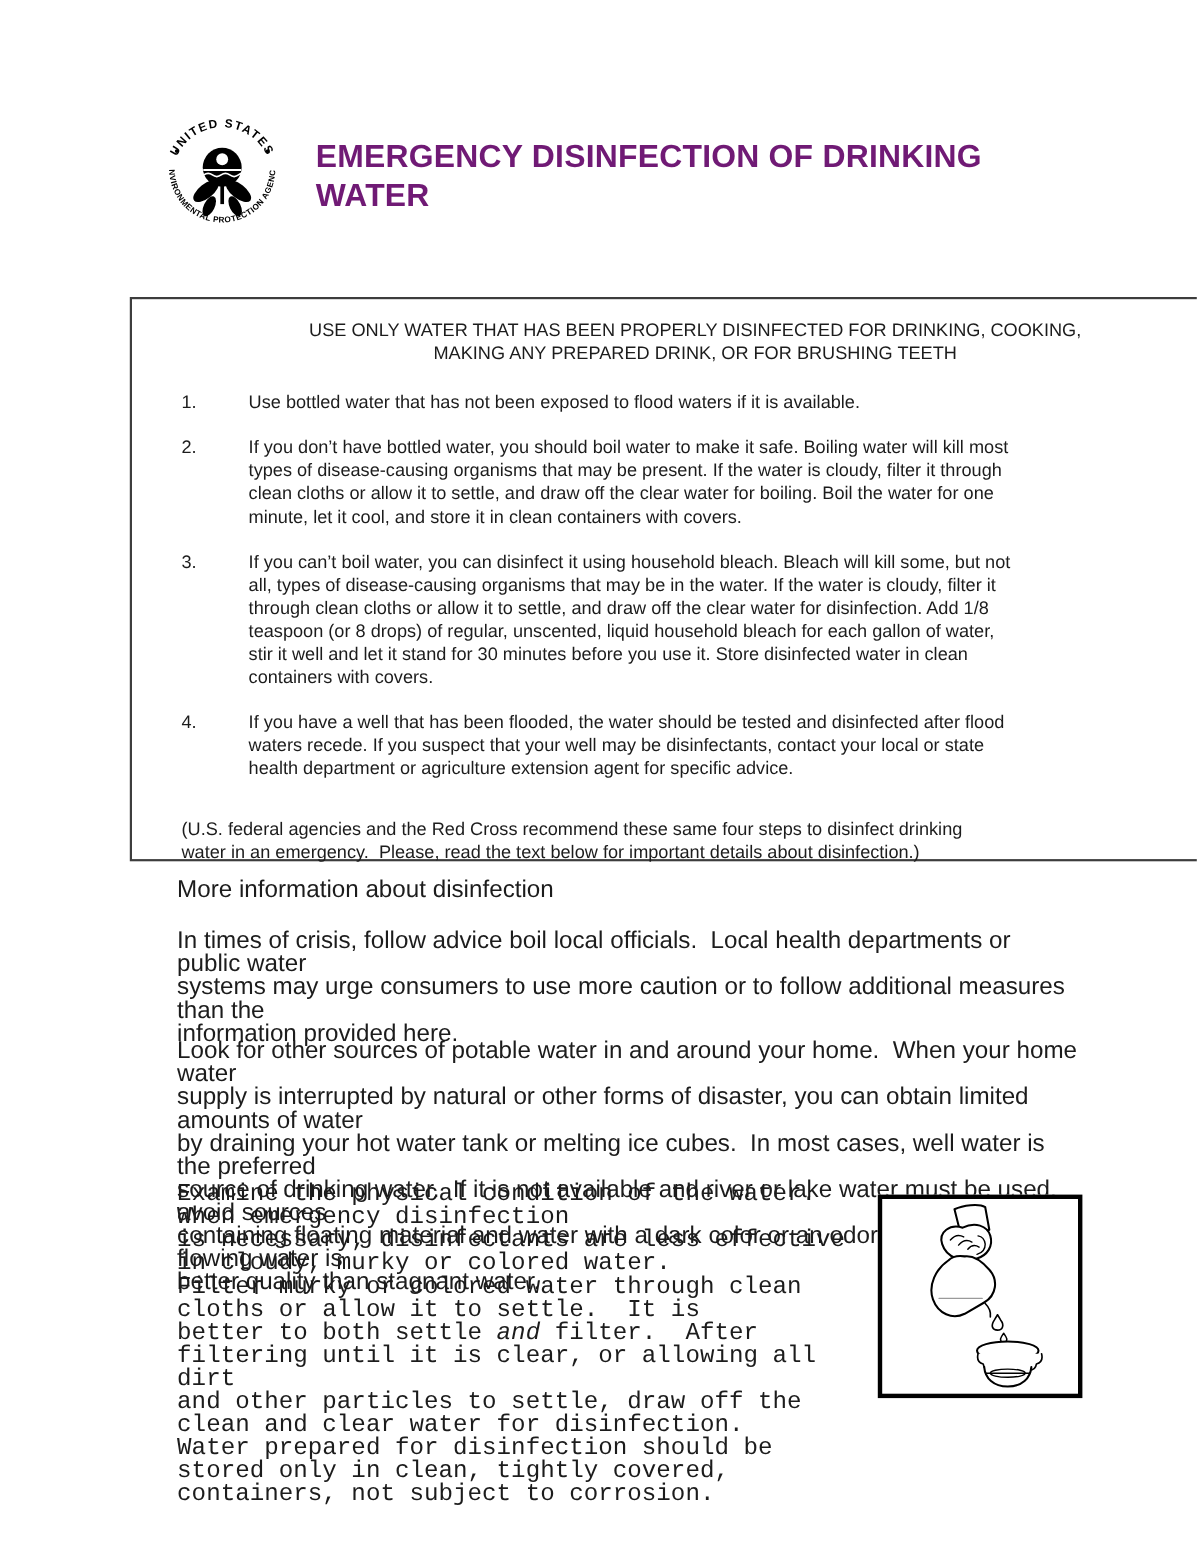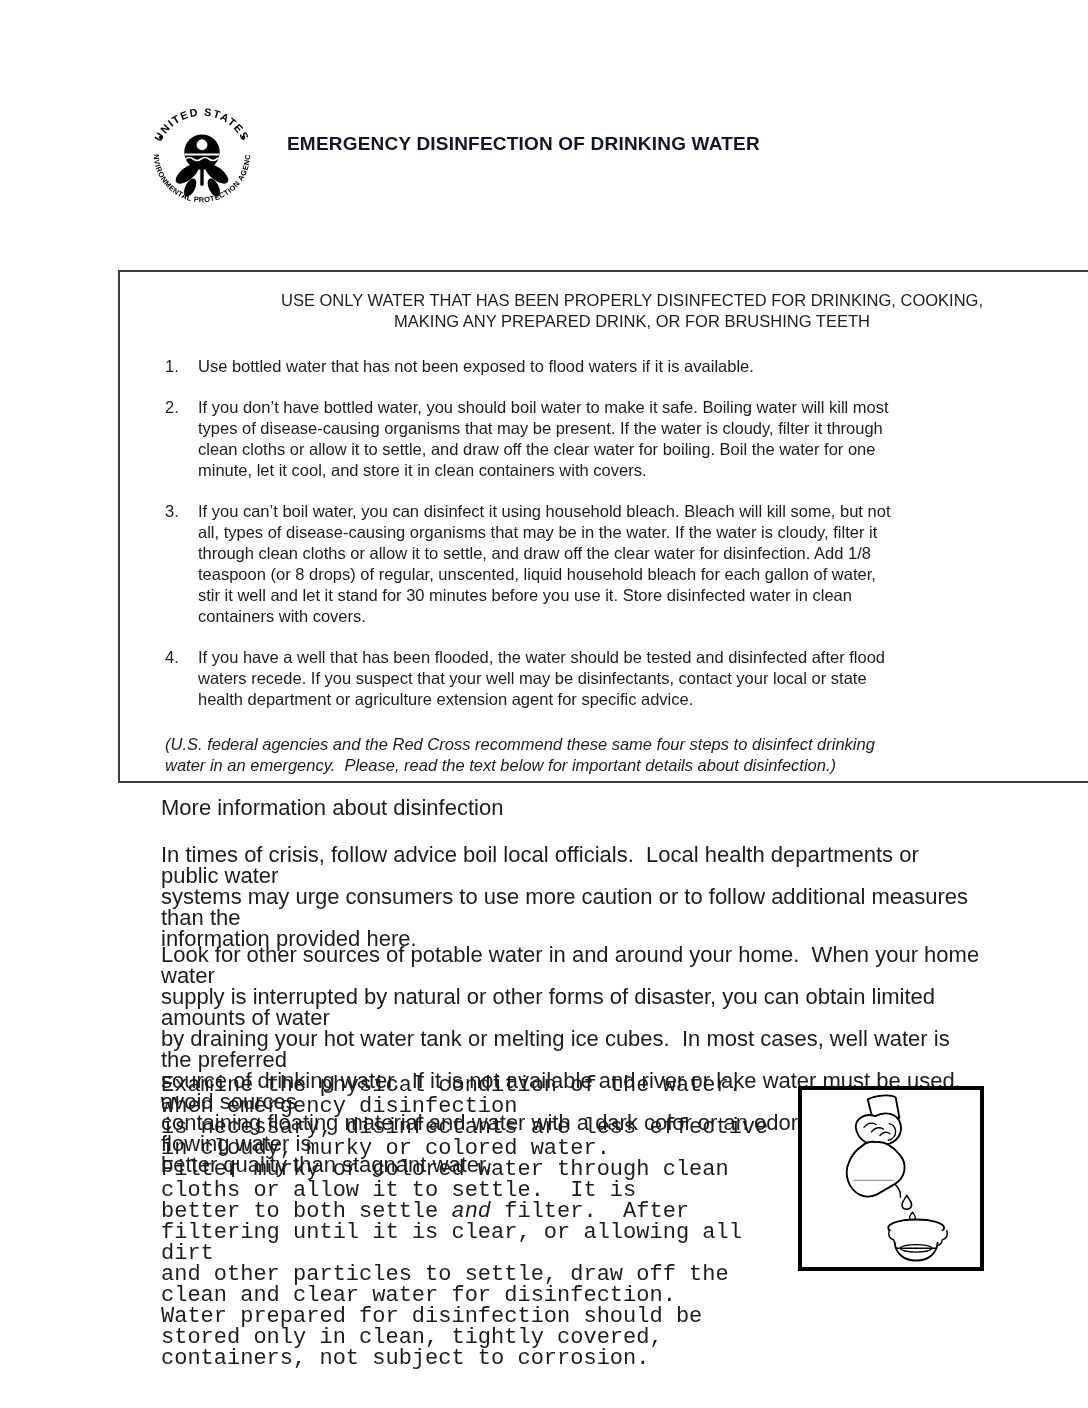--- a/index.html
+++ b/index.html
@@ -13,7 +13,7 @@
   .logo { width:118px; height:118px; }
   .page-title {
     position:absolute; left:287px; top:126px; width:620px;
-    font-size:19px; line-height:35px; color:#0f172a;
+    font-size:29px; line-height:35px; color:#701a75;
     letter-spacing:0.2px;
   }
   .alert-box {

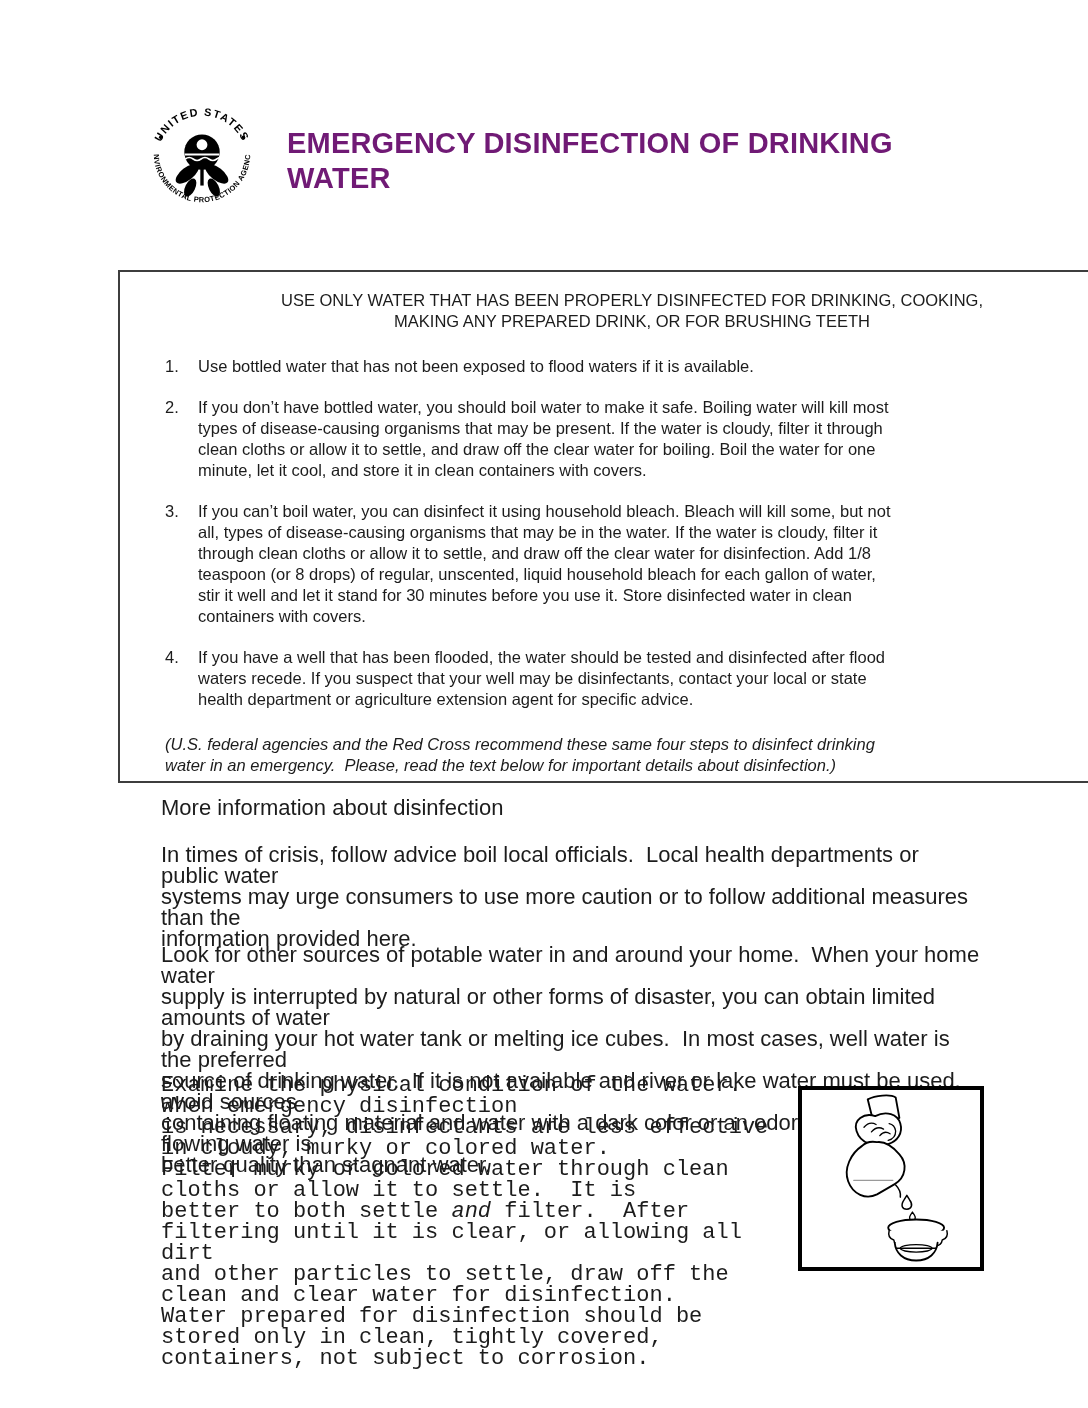--- a/index.html
+++ b/index.html
@@ -30,7 +30,7 @@
   .alert-item { display:flex; margin-top:20px; }
   .alert-item:first-child { margin-top:0; }
   .item-num { width:33px; flex:none; }
-  .item-text { white-space:pre-wrap; width:780px; }
+  .item-text { white-space:pre-wrap; width:780px;margin-left:28px; }
   .alert-note {
     margin-top:24px; font-style:italic; white-space:pre-wrap; width:800px;
   }

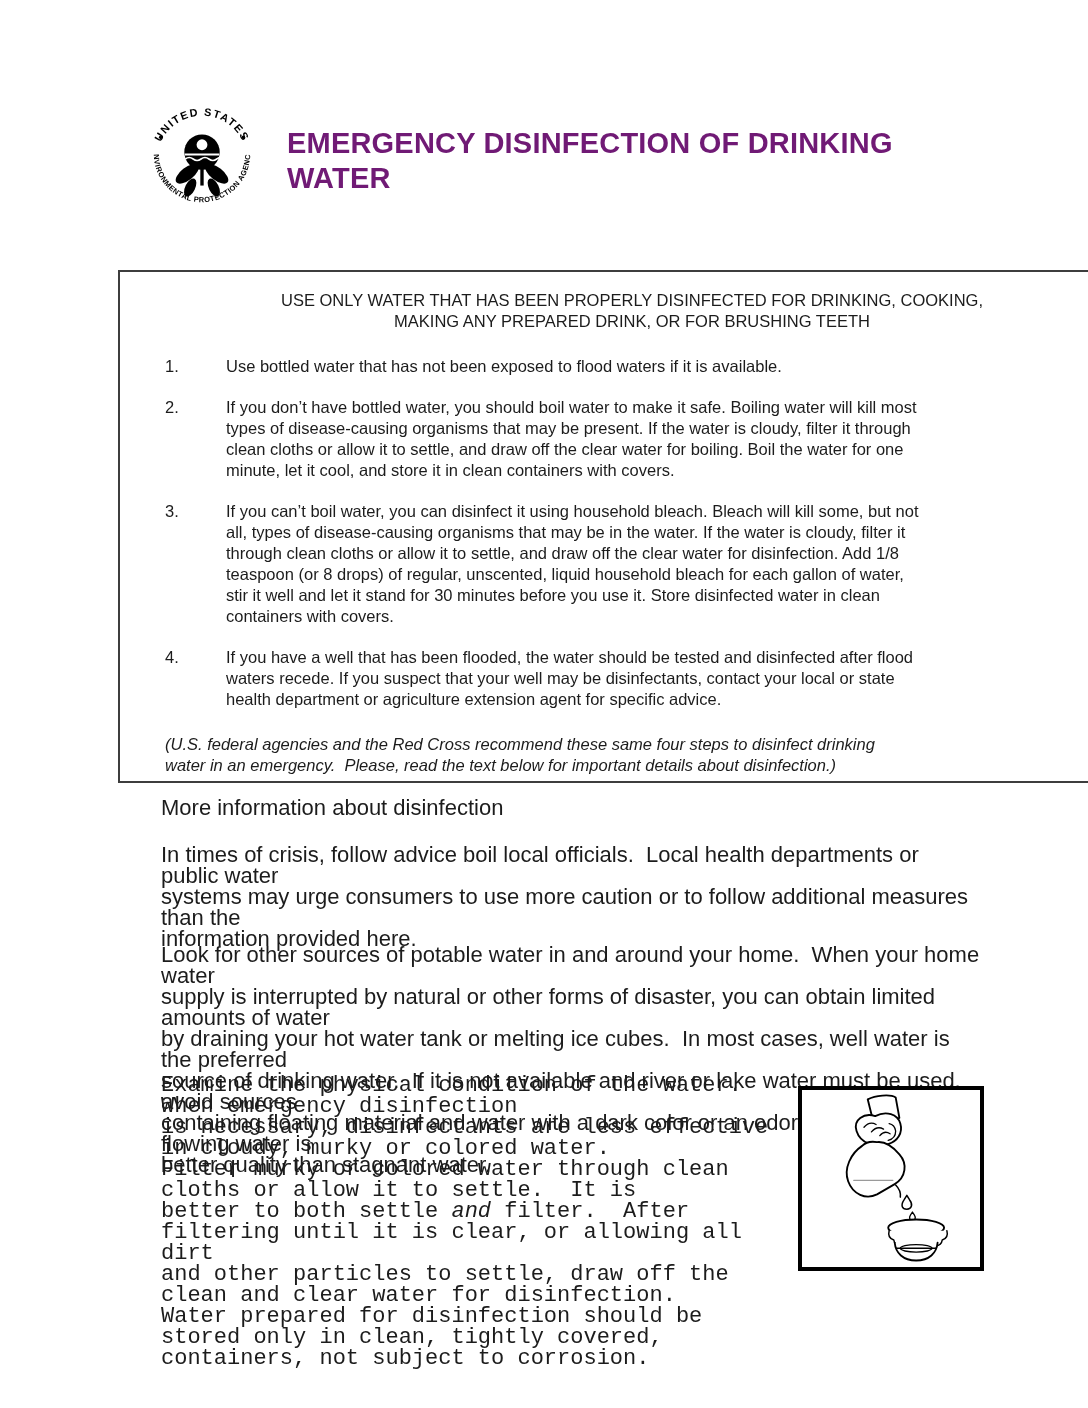--- a/index.html
+++ b/index.html
@@ -32,7 +32,7 @@
   .item-num { width:33px; flex:none; }
   .item-text { white-space:pre-wrap; width:780px;margin-left:28px; }
   .alert-note {
-    margin-top:24px; font-style:italic; white-space:pre-wrap; width:800px;
+    margin-top:34px; white-space:pre-wrap; width:800px;
   }
   .body-text { font-size:22px; line-height:21px; white-space:pre-wrap; }
   .more-heading { position:absolute; left:161px; top:797px; }

